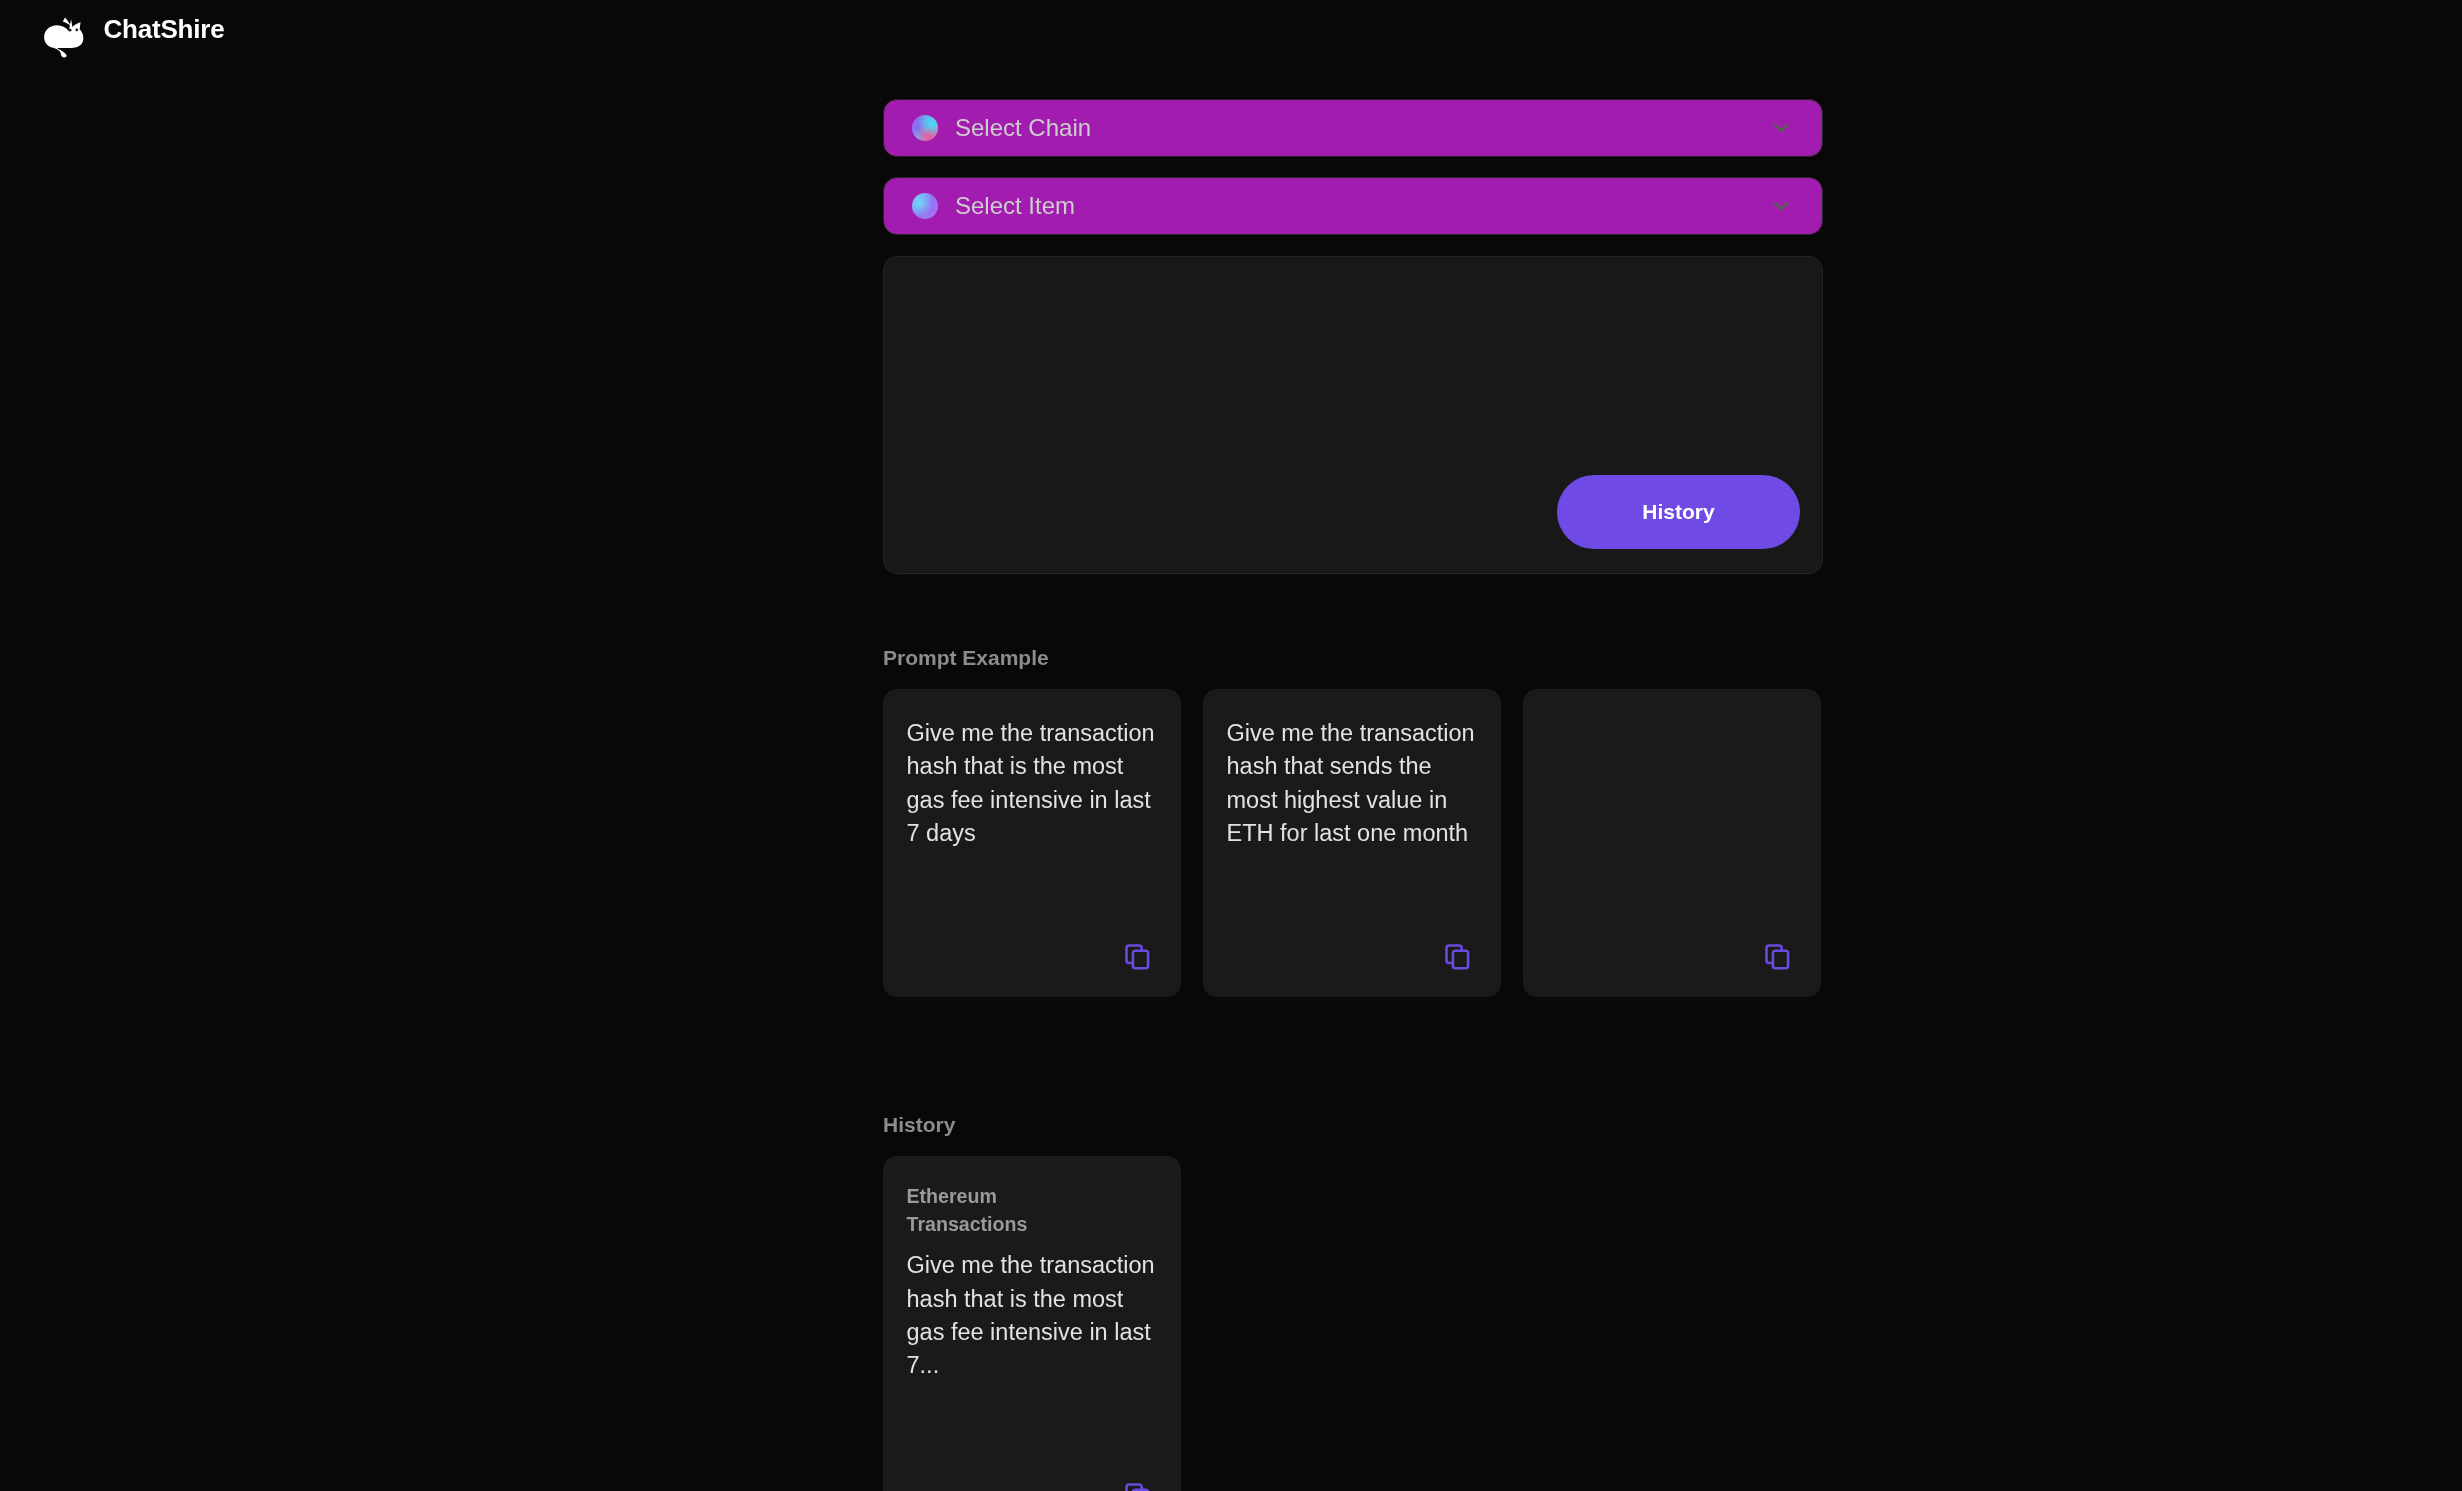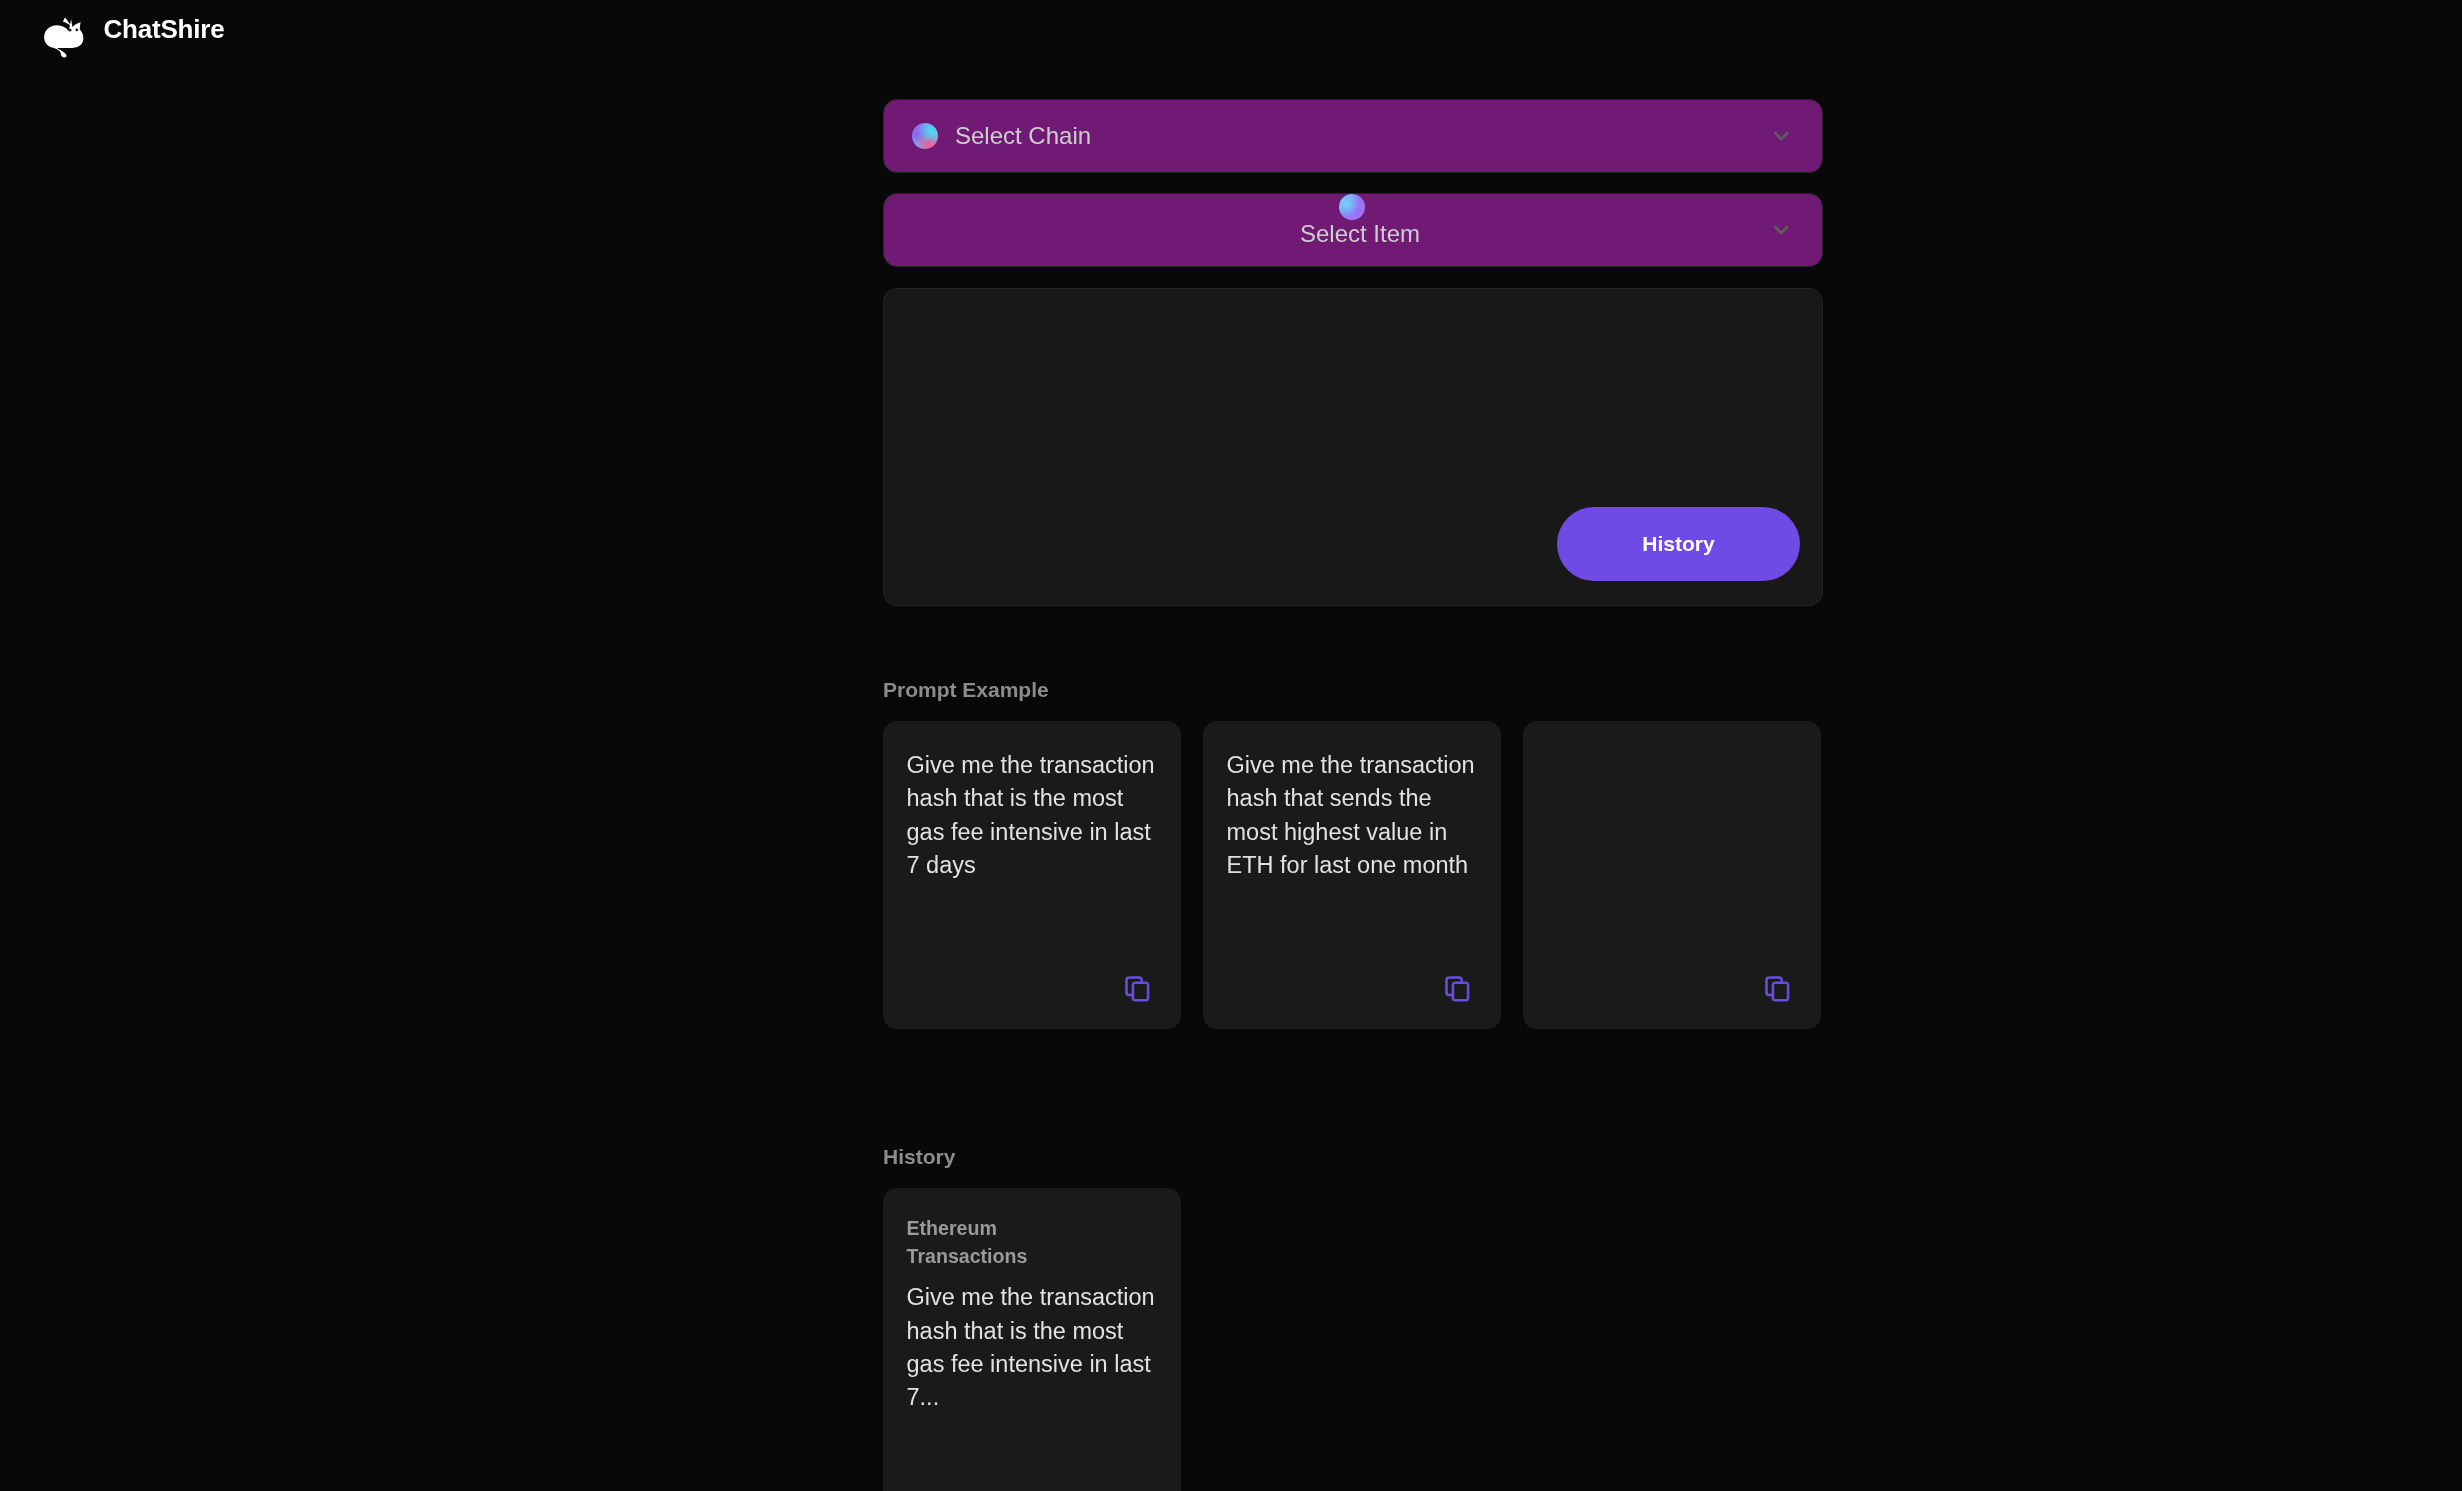--- a/index.html
+++ b/index.html
@@ -29,8 +29,8 @@
 
   
   .select-row {
-    height:74px; margin-top:0;
-    background:#701a75;
+    height:58px; margin-top:0;
+    background:#a21caf;
     border:0.8px solid #262626;
     border-radius:14px;
     display:flex; align-items:center;

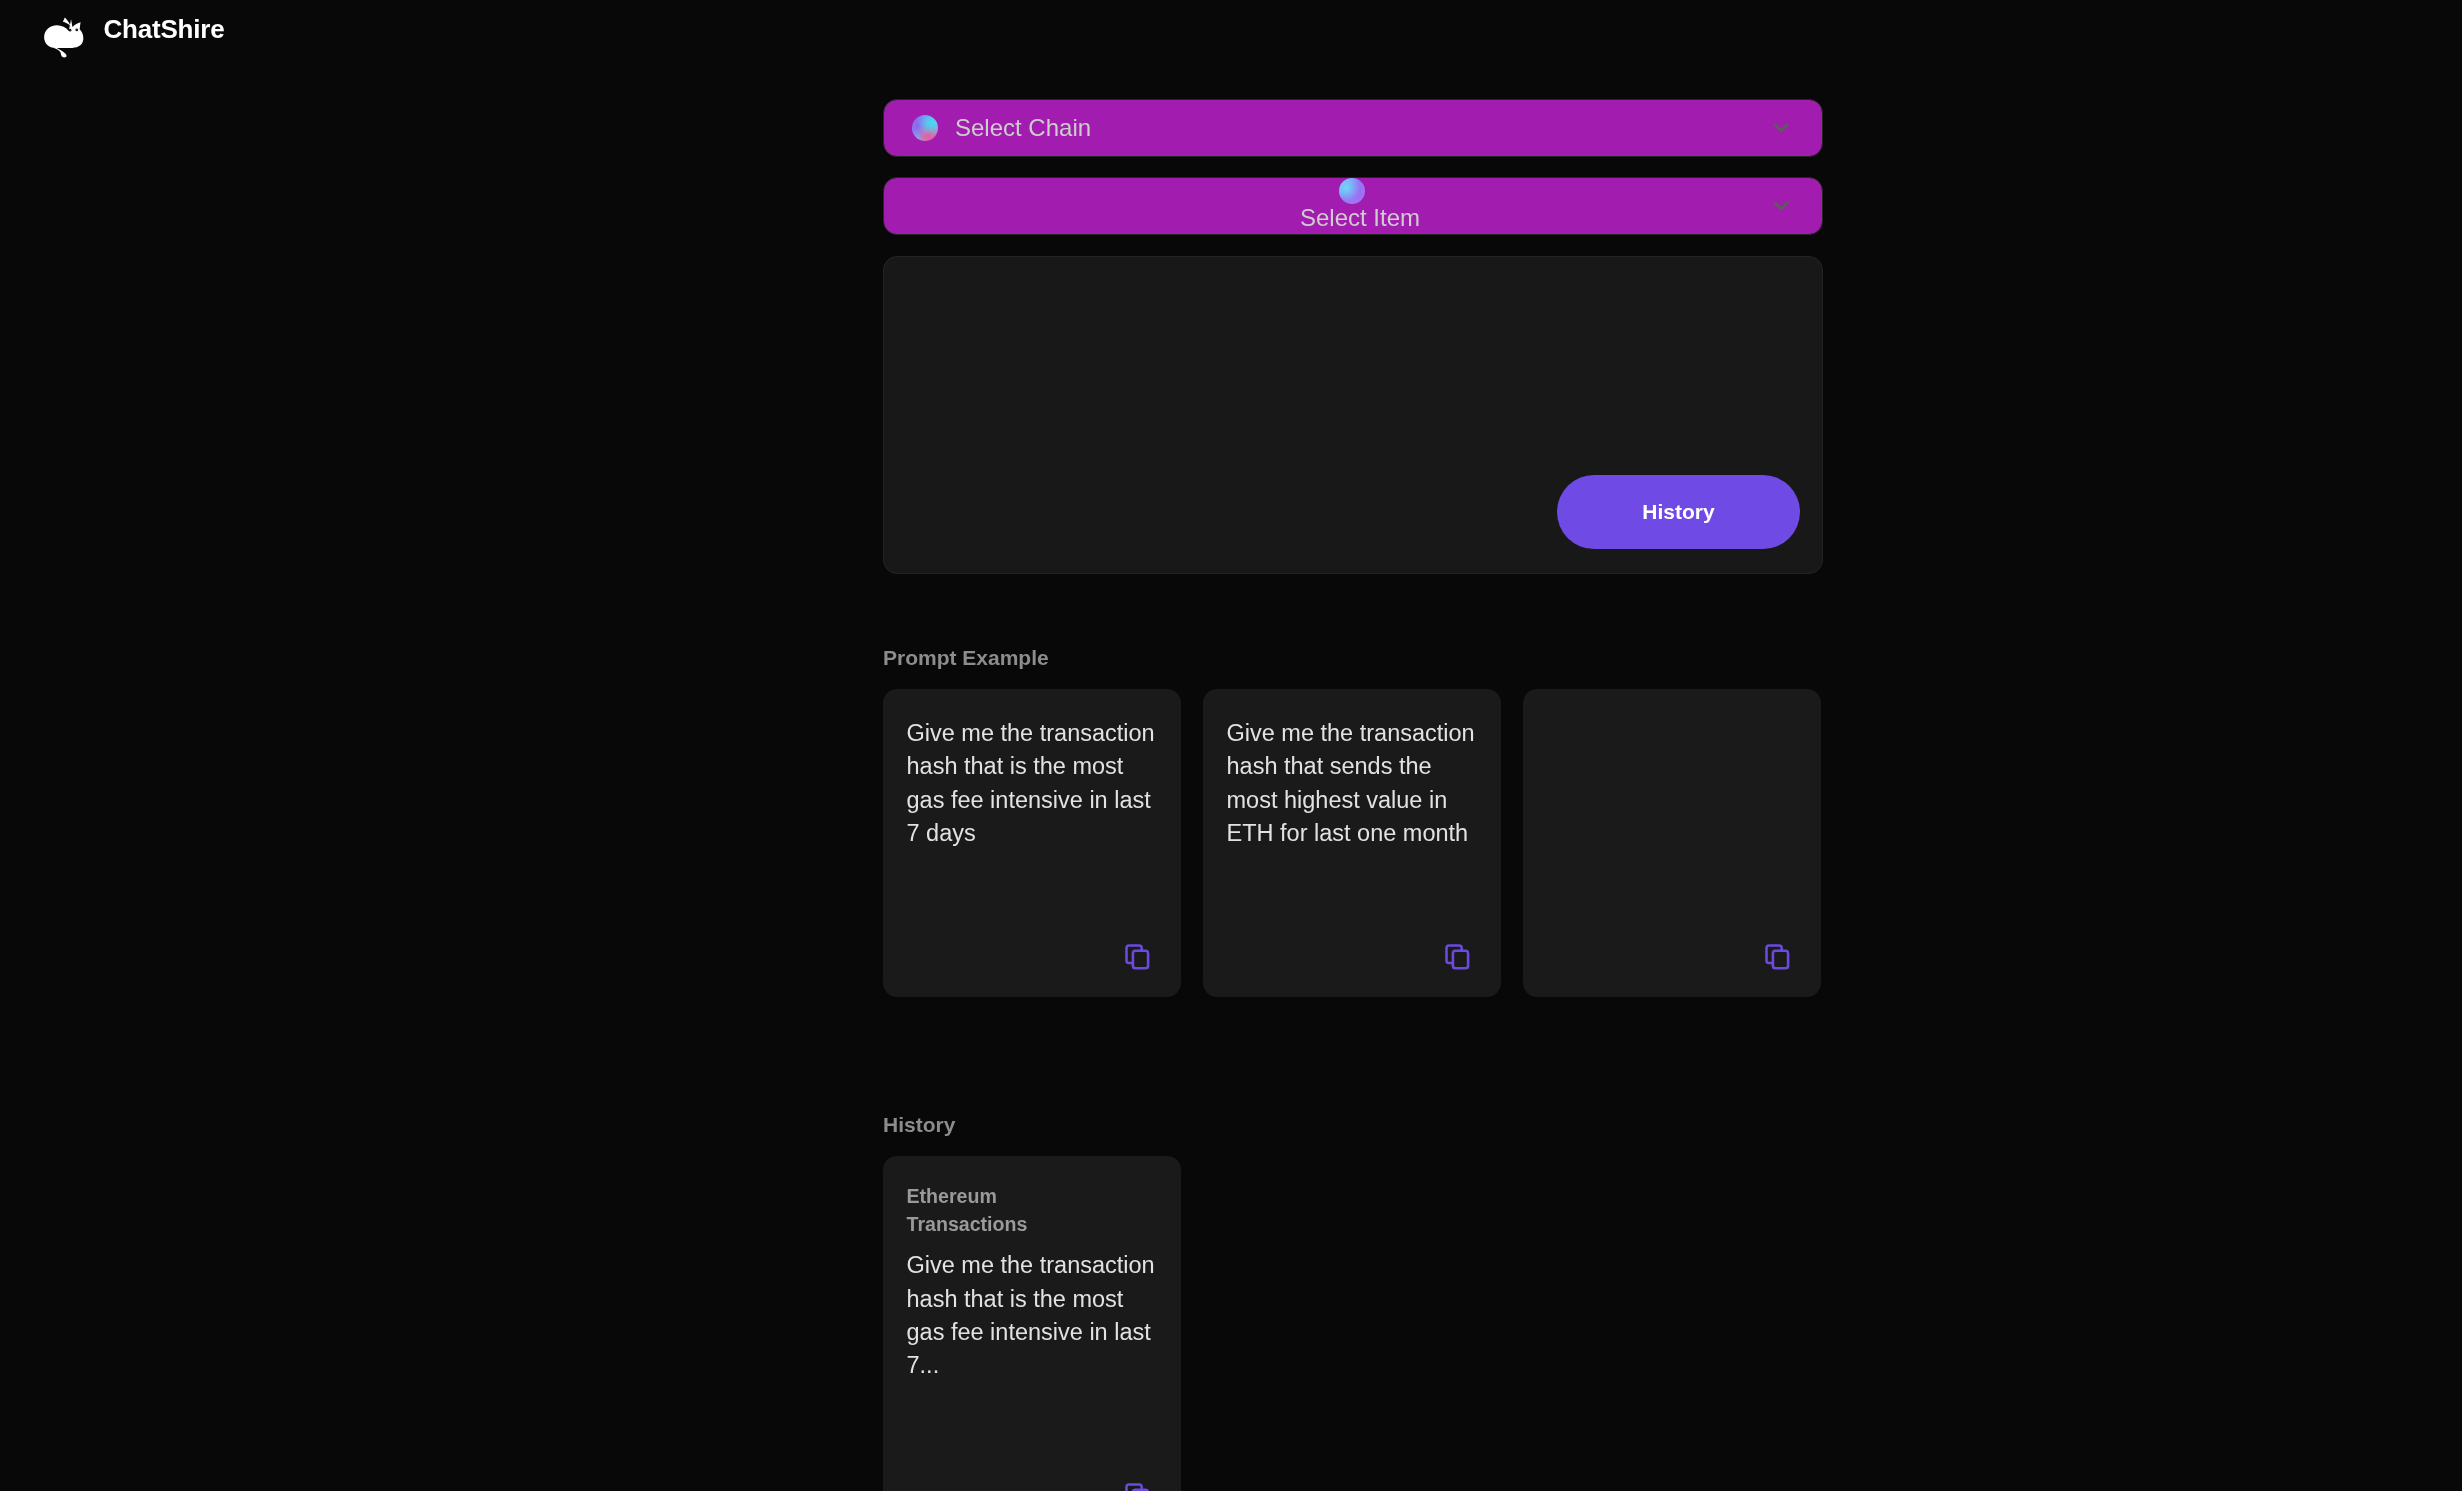--- a/index.html
+++ b/index.html
@@ -37,7 +37,7 @@
     padding:0 31px 0 28px;
     position:relative;
   }
-  .select-row + .select-row { margin-top:20.4px;flex-direction:column; }
+  .select-row + .select-row { margin-top:20.4px; }
   .orb { width:26px; height:26px; border-radius:50%; flex:0 0 auto; }
   .orb-chain {
     background:

